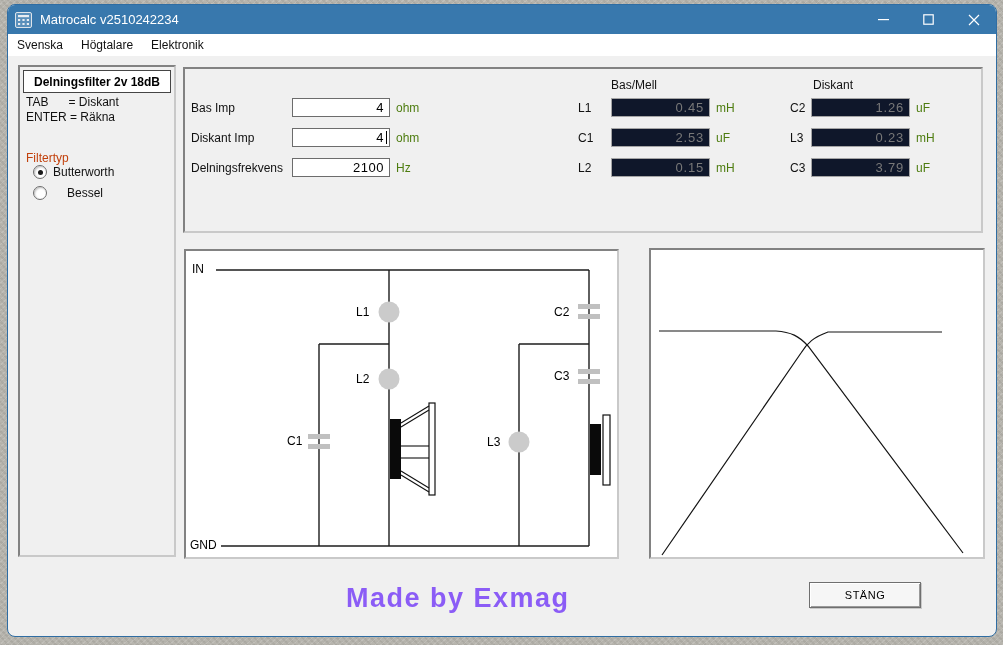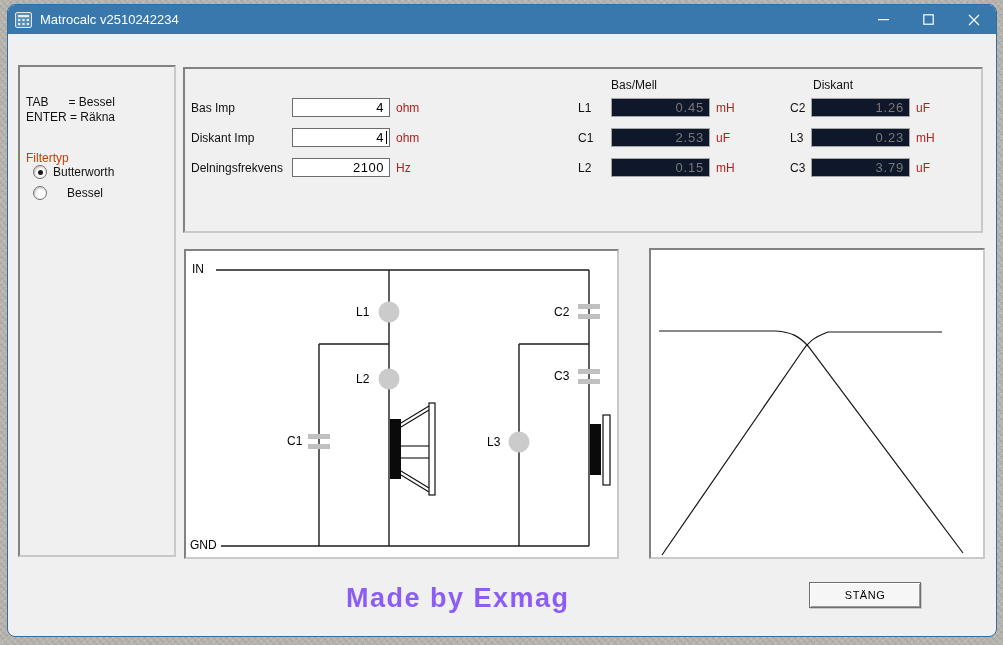--- a/index.html
+++ b/index.html
@@ -120,6 +120,11 @@
     </div>
   </div>
 
+  <div class="menu-bar">
+    <div class="menu-item">Svenska</div>
+    <div class="menu-item">Högtalare</div>
+    <div class="menu-item">Elektronik</div>
+  </div>
 
   <div class="panel sidebar">
     <div class="hint" style="top:28px;">TAB      = Bessel</div>

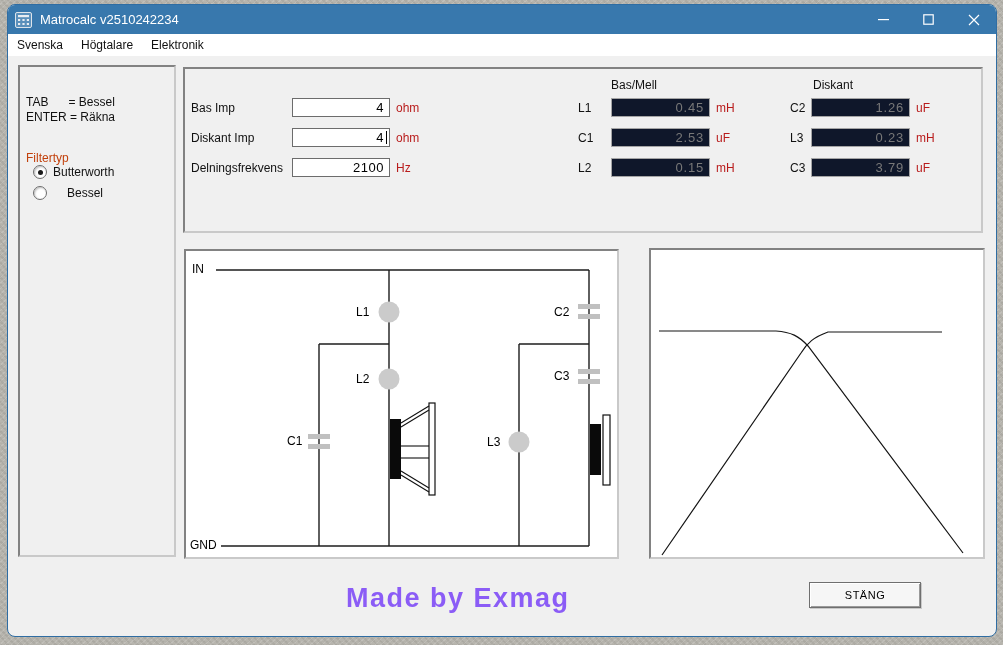--- a/index.html
+++ b/index.html
@@ -127,6 +127,7 @@
   </div>
 
   <div class="panel sidebar">
+    <div class="sidebar-heading">Delningsfilter 2v 18dB</div>
     <div class="hint" style="top:28px;">TAB      = Bessel</div>
     <div class="hint" style="top:43px;">ENTER = Räkna</div>
     <div class="filtertype-label">Filtertyp</div>

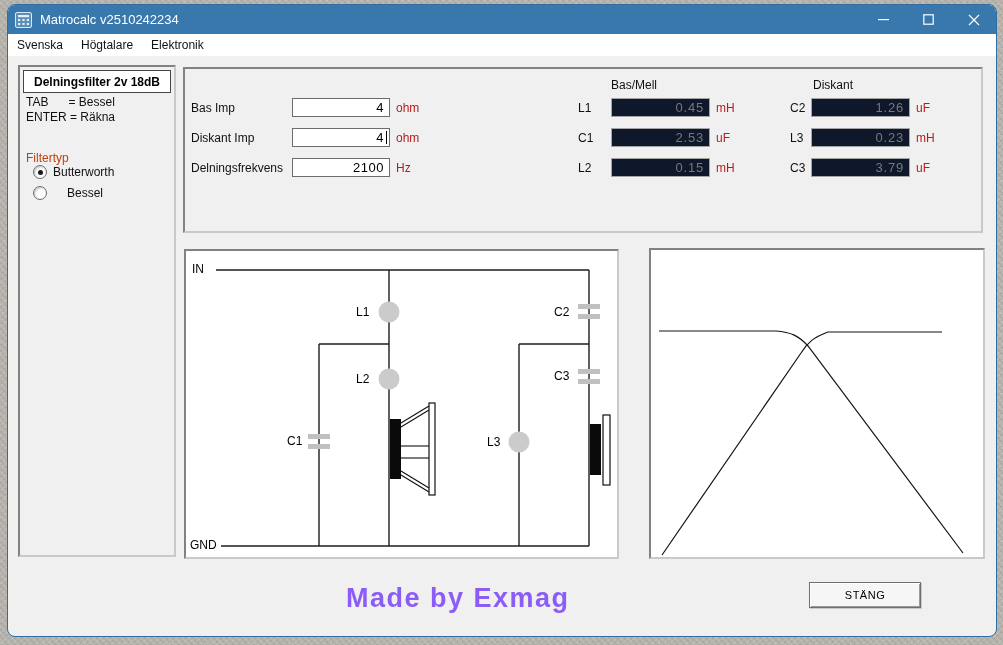--- a/index.html
+++ b/index.html
@@ -128,7 +128,7 @@
 
   <div class="panel sidebar">
     <div class="sidebar-heading">Delningsfilter 2v 18dB</div>
-    <div class="hint" style="top:28px;">TAB      = Bessel</div>
+    <div class="hint" style="top:28px;">TAB      = Diskant</div>
     <div class="hint" style="top:43px;">ENTER = Räkna</div>
     <div class="filtertype-label">Filtertyp</div>
     <div class="radio-row" style="top:98px;">

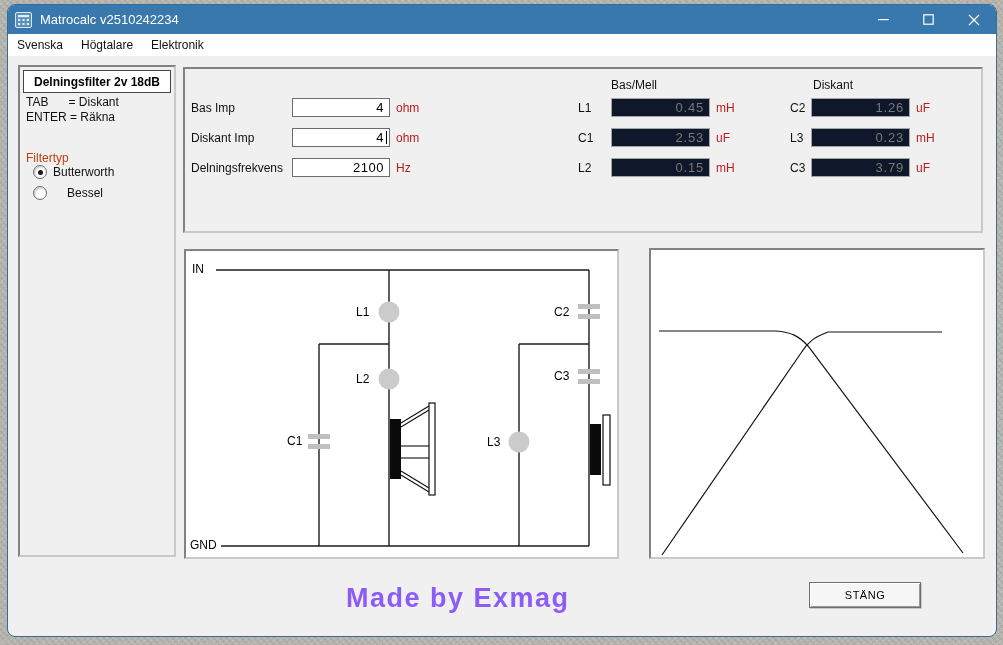--- a/index.html
+++ b/index.html
@@ -58,7 +58,7 @@
     padding:0 5px 0 2px;letter-spacing:.5px;outline:none;
   }
   .text-caret{position:absolute;right:3px;top:3px;width:1px;height:13px;background:#000;}
-  .unit{position:absolute;font-size:12px;color:#b91c1c;white-space:nowrap;}
+  .unit{position:absolute;font-size:12px;color:#4d7c0f;white-space:nowrap;}
   .out-header{position:absolute;top:9px;font-size:12px;color:#111;white-space:nowrap;}
   .out-label{position:absolute;font-size:12px;color:#111;white-space:nowrap;}
   .outbox{

